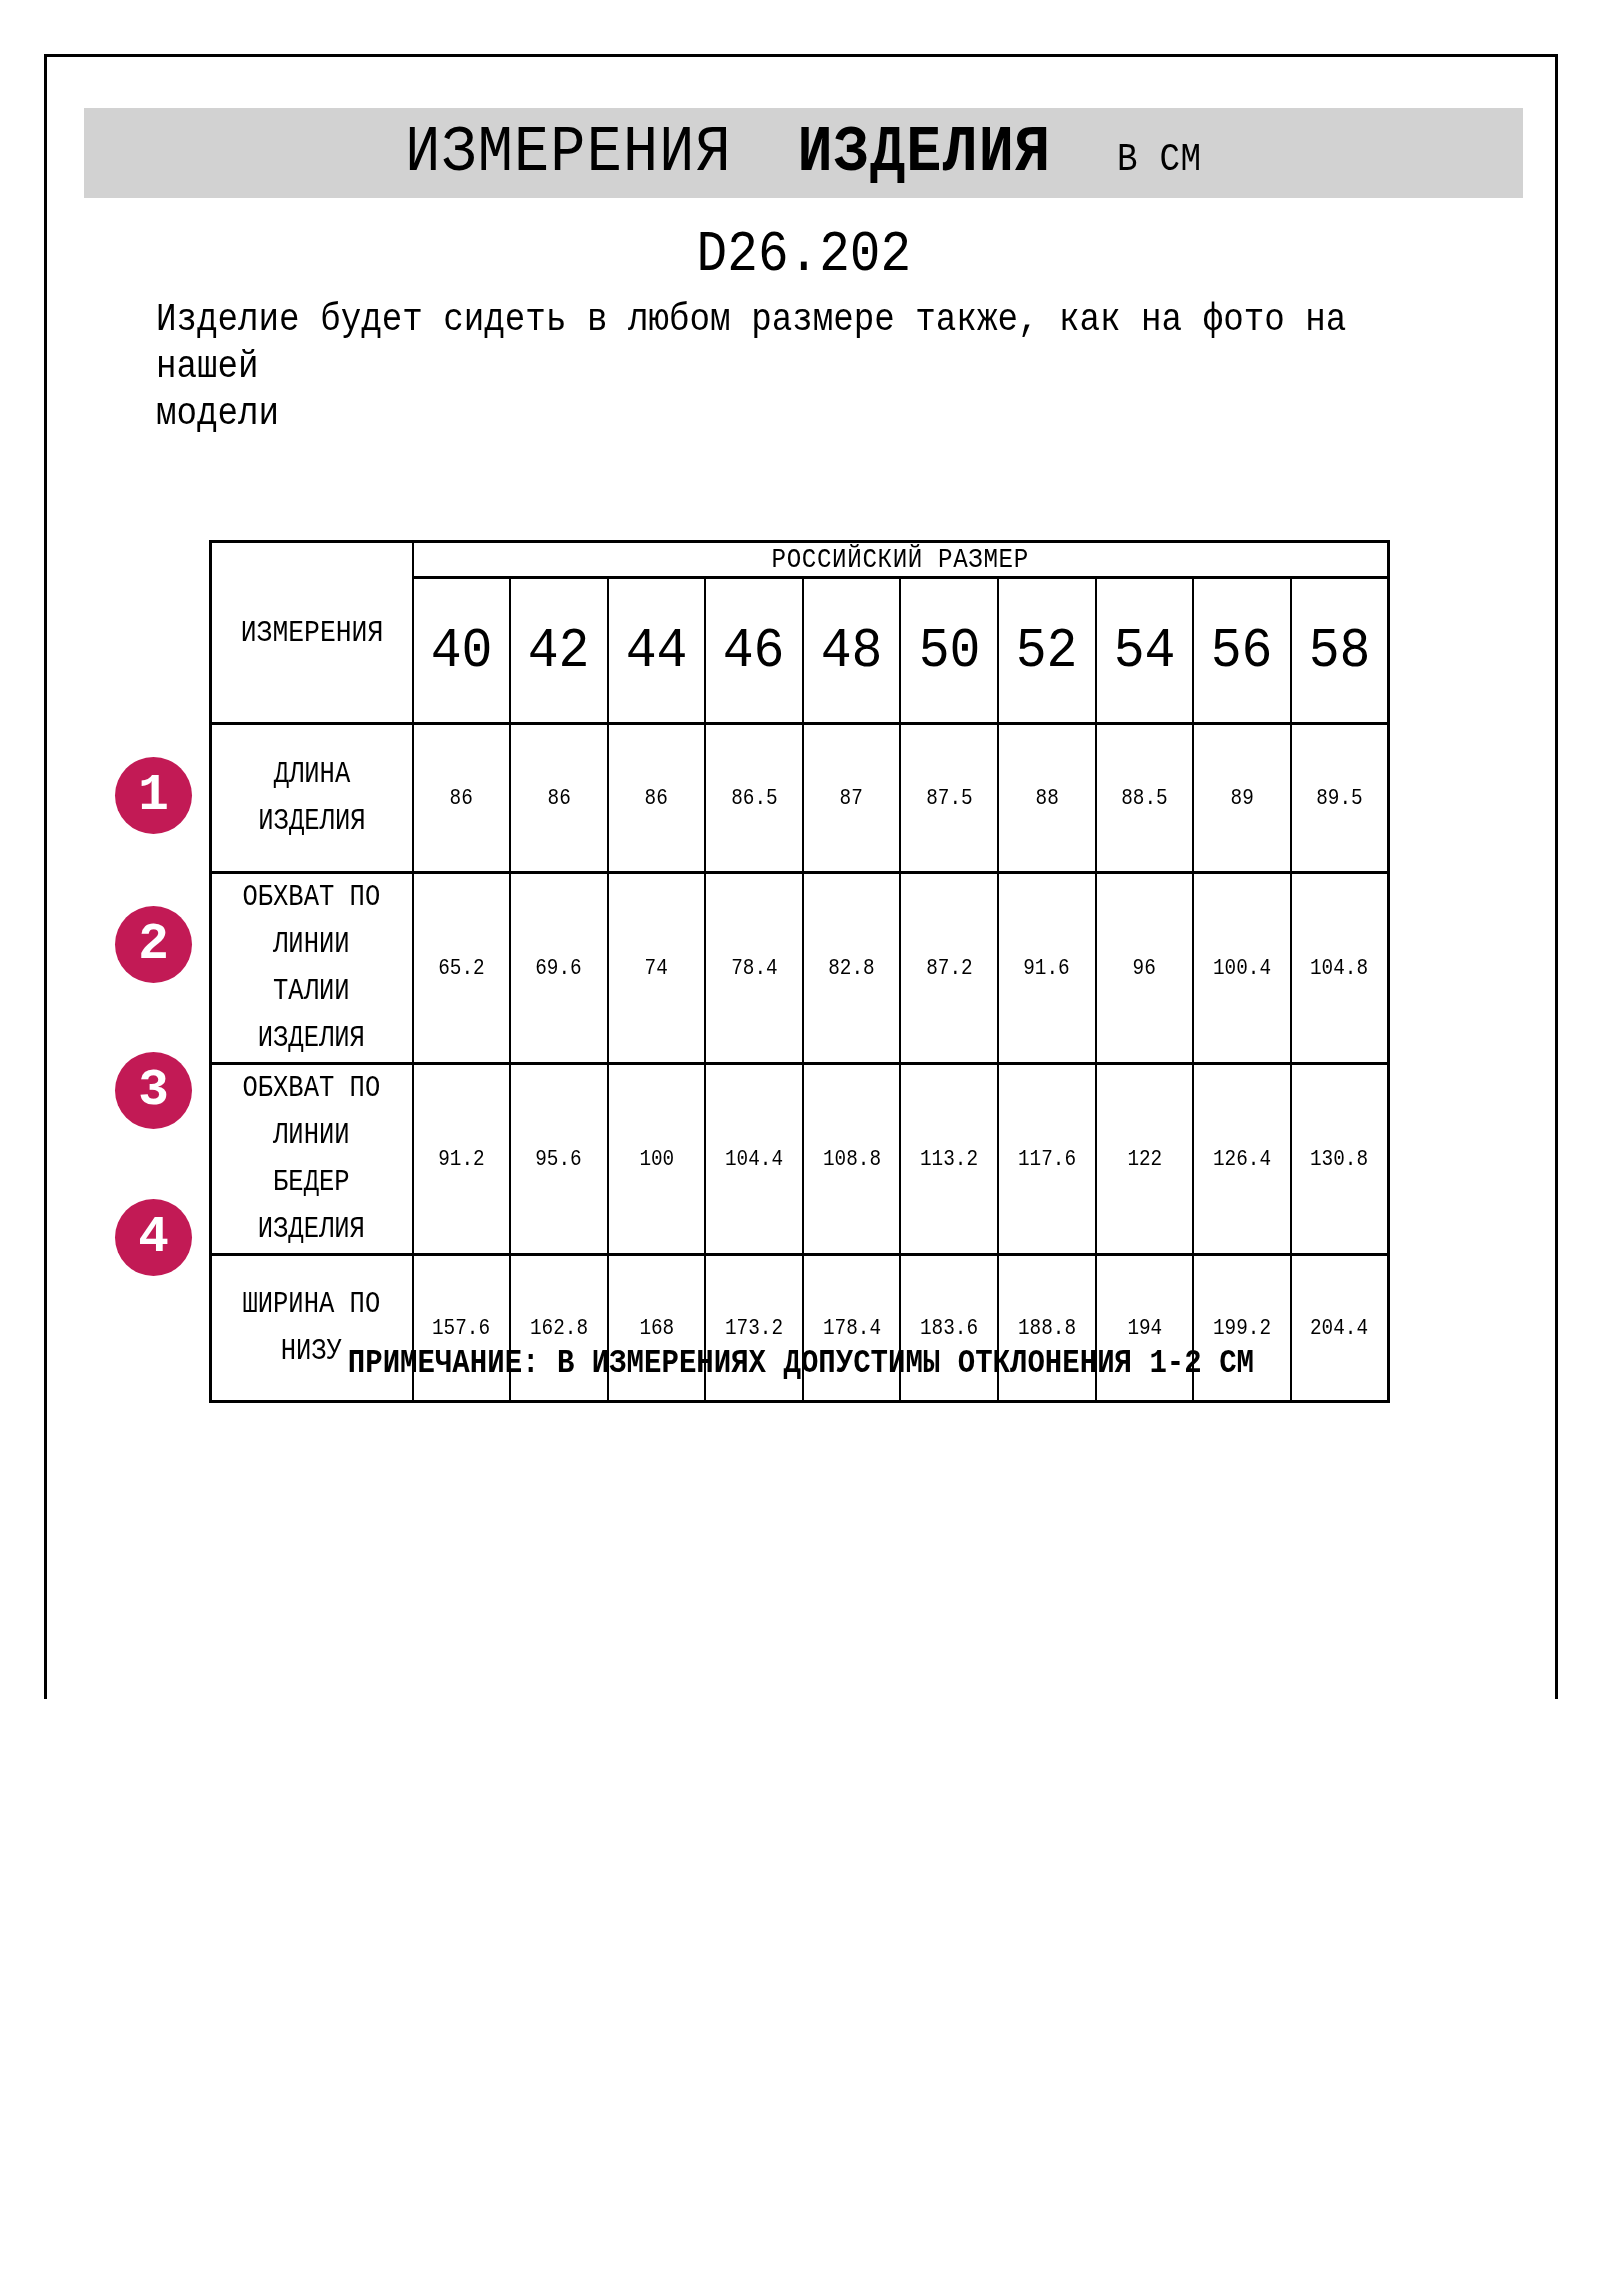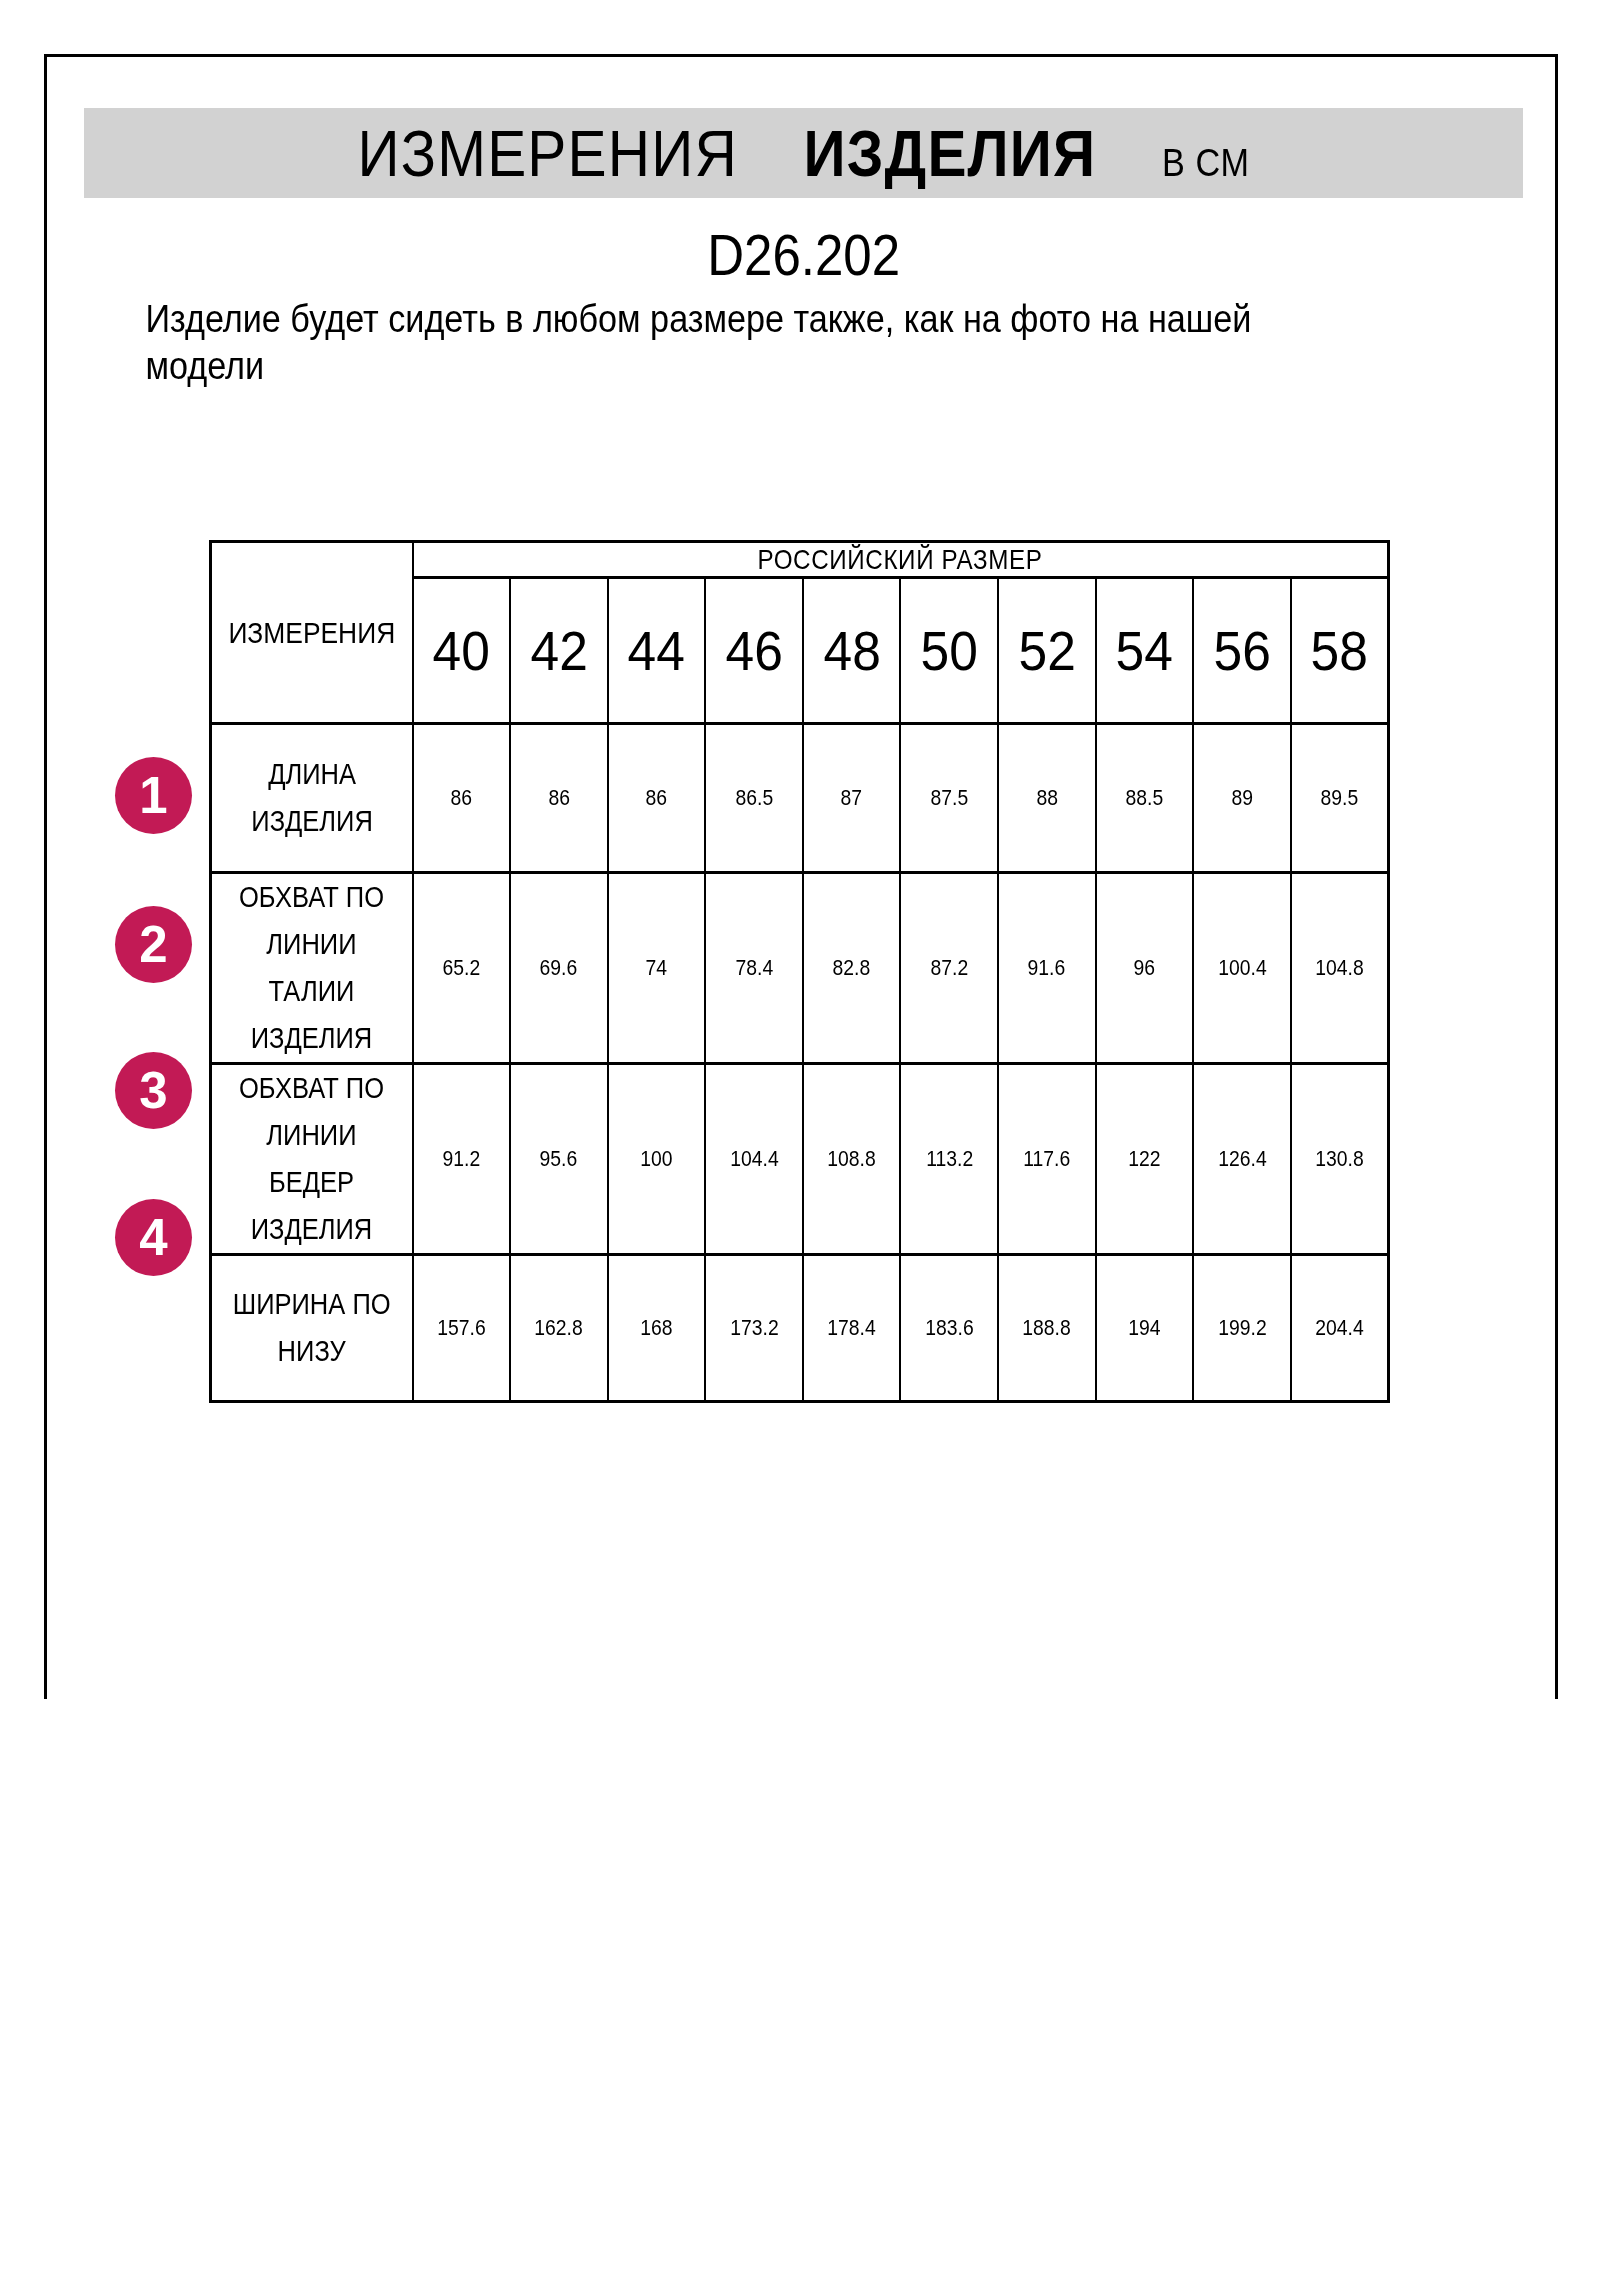--- a/index.html
+++ b/index.html
@@ -5,7 +5,7 @@
   html,body{margin:0;padding:0;background:#ffffff;}
   .page{
     position:relative;width:1623px;height:1699px;background:#ffffff;
-    font-family:Liberation Sans, sans-serif;color:#000;overflow:hidden;
+    font-family:Liberation Mono, monospace;color:#000;overflow:hidden;
   }
   .frame{
     position:absolute;left:44px;top:54px;width:1514px;height:2188px;

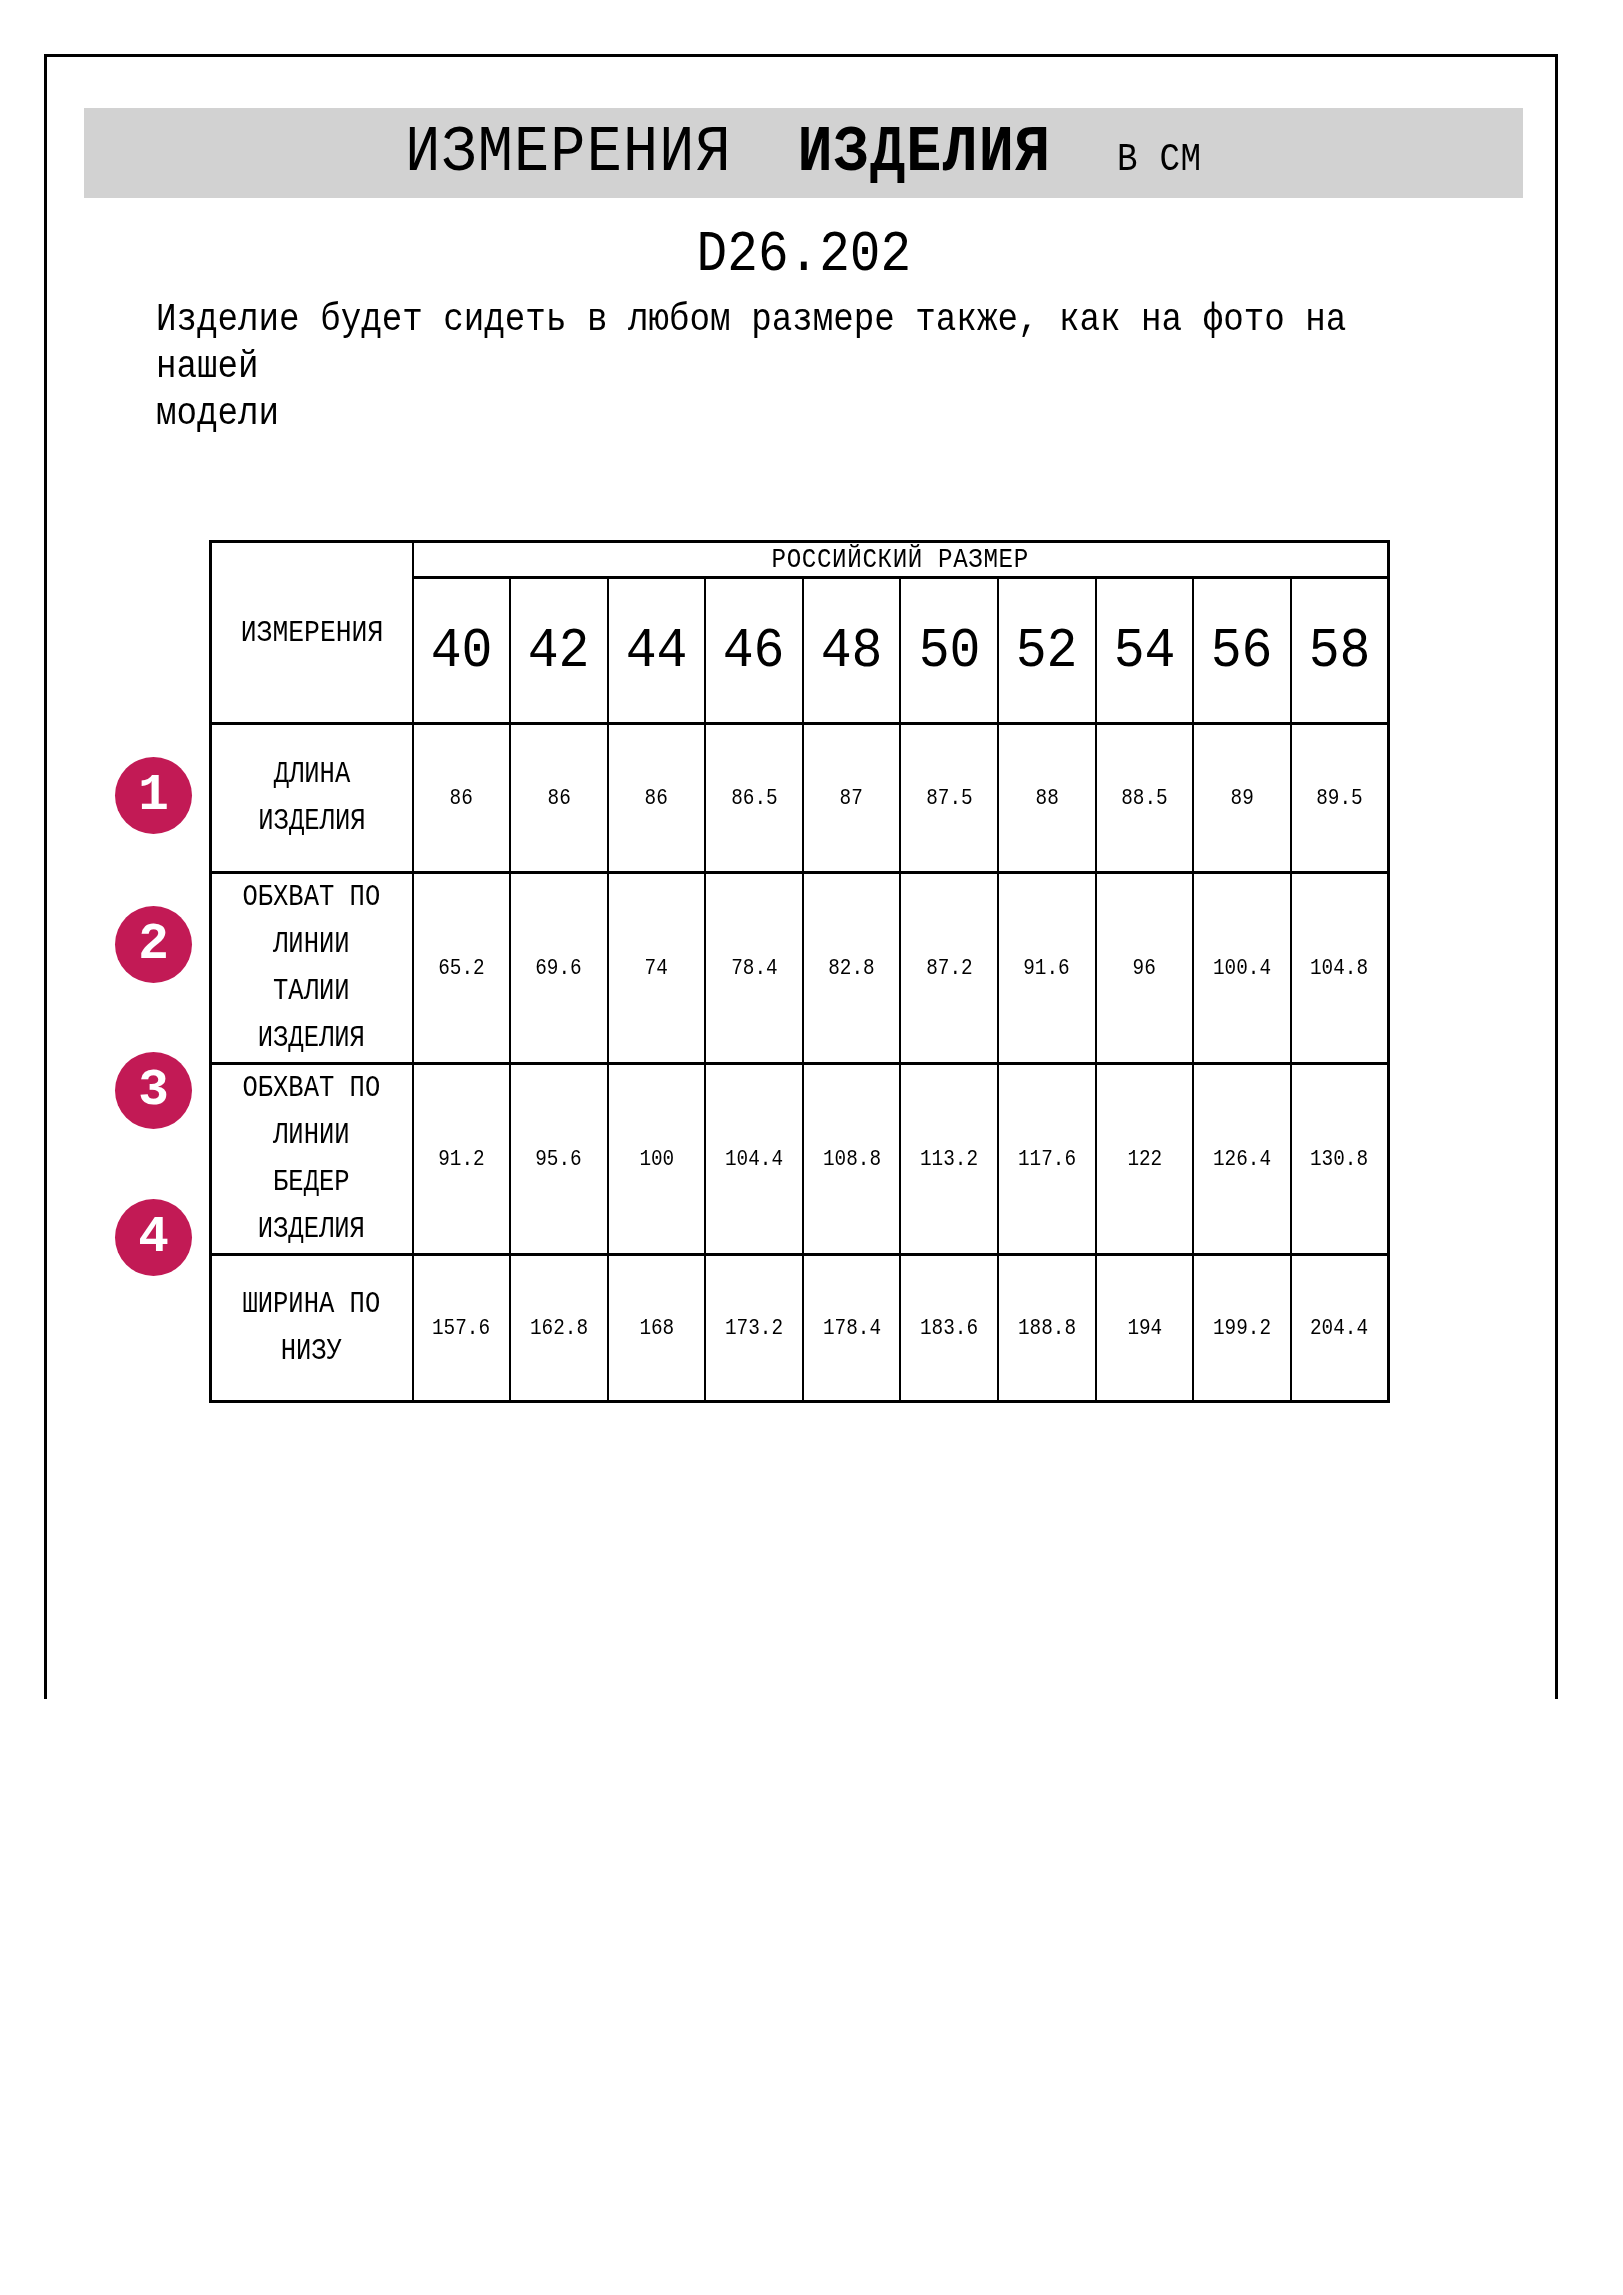--- a/index.html
+++ b/index.html
@@ -187,6 +187,9 @@
     <span>4</span>
   </div>
 
+  <div class="note">
+    <span class="cx">ПРИМЕЧАНИЕ: В ИЗМЕРЕНИЯХ ДОПУСТИМЫ ОТКЛОНЕНИЯ 1-2 СМ</span>
+  </div>
 </div>
 
 

